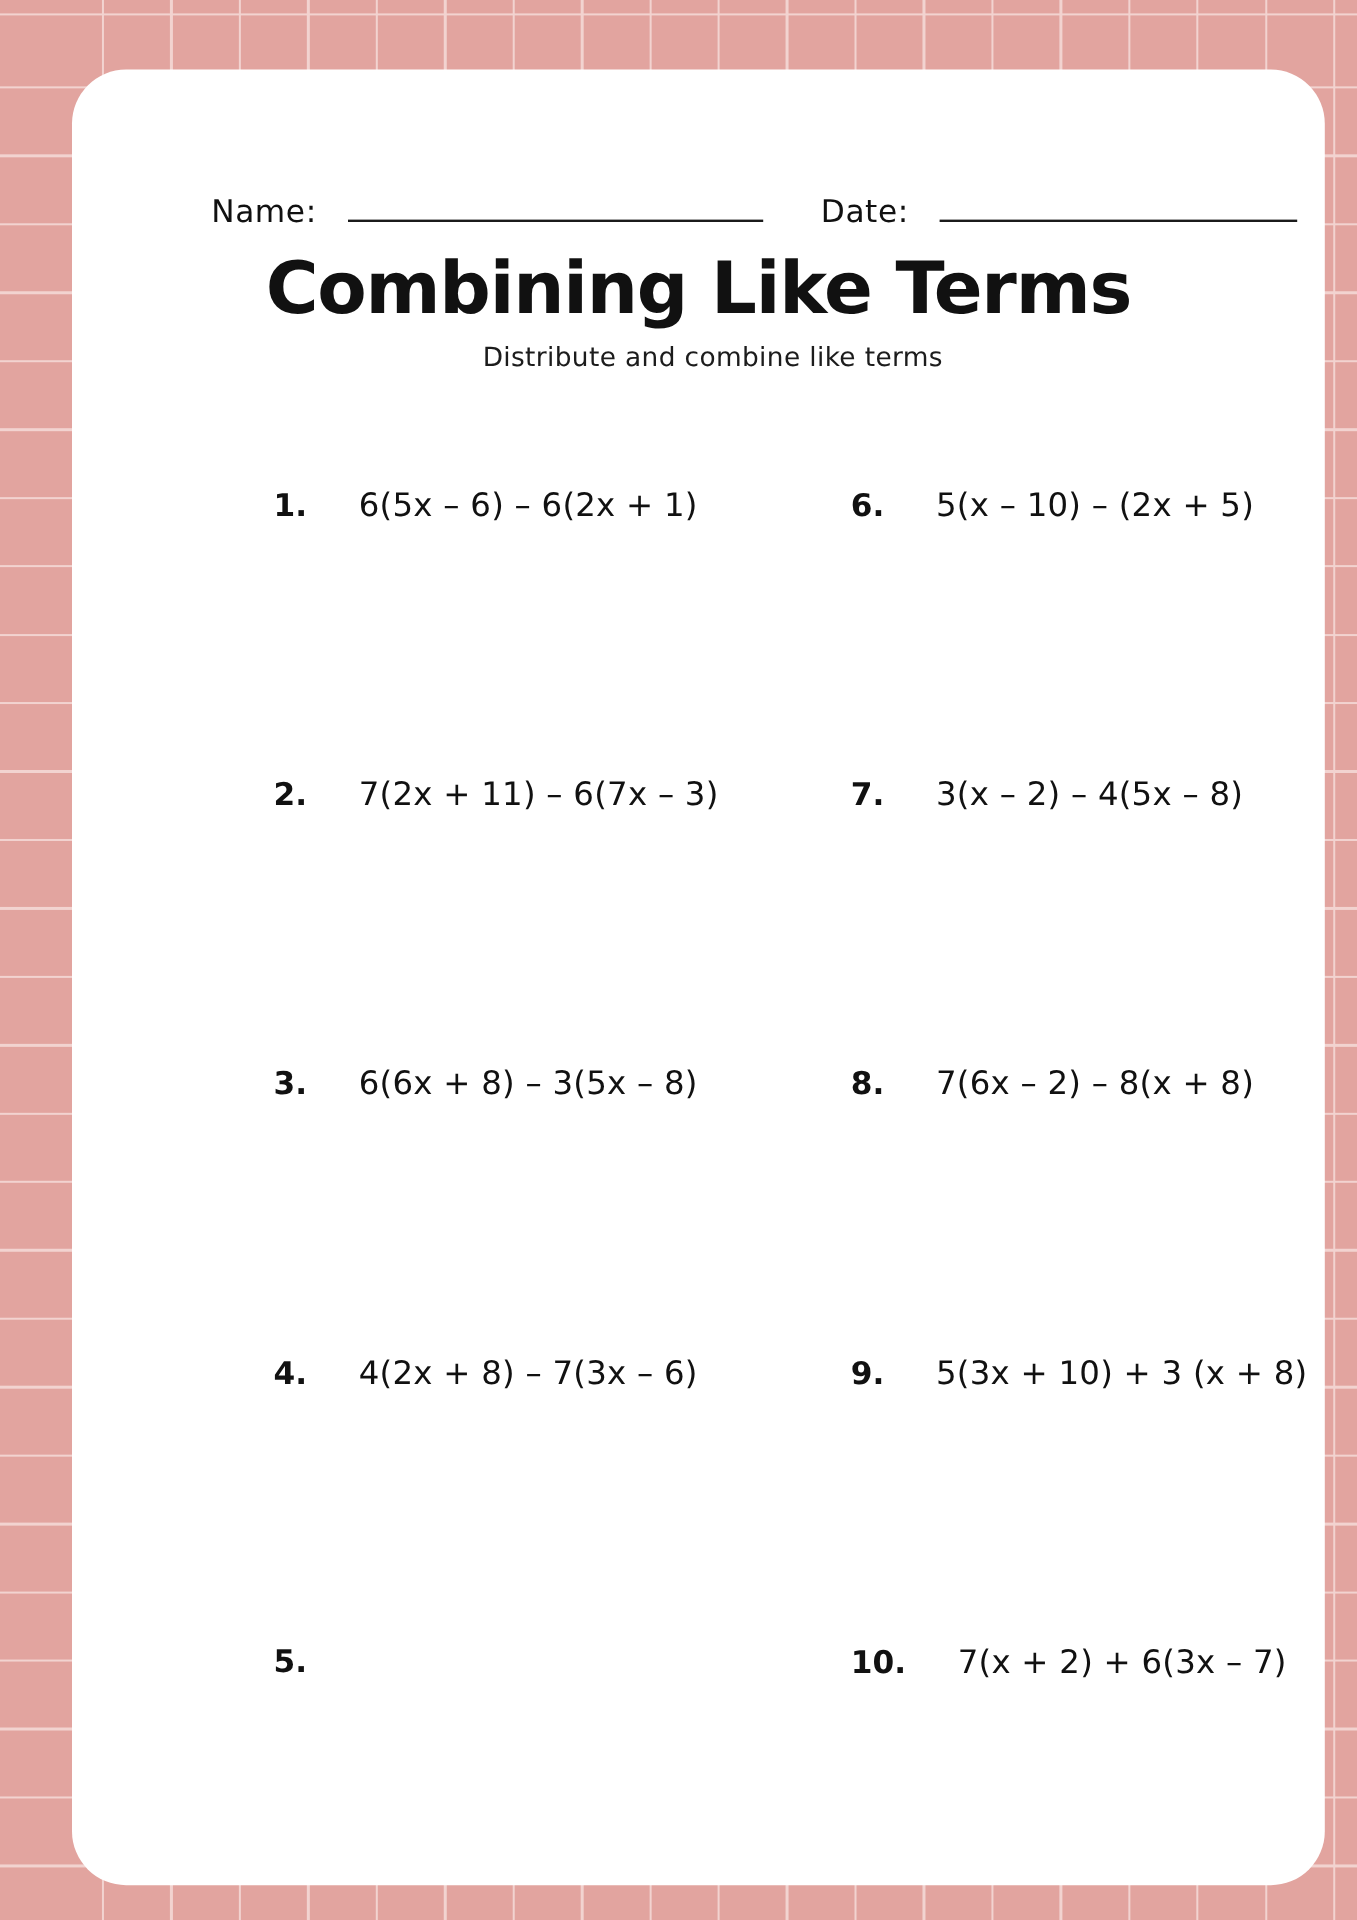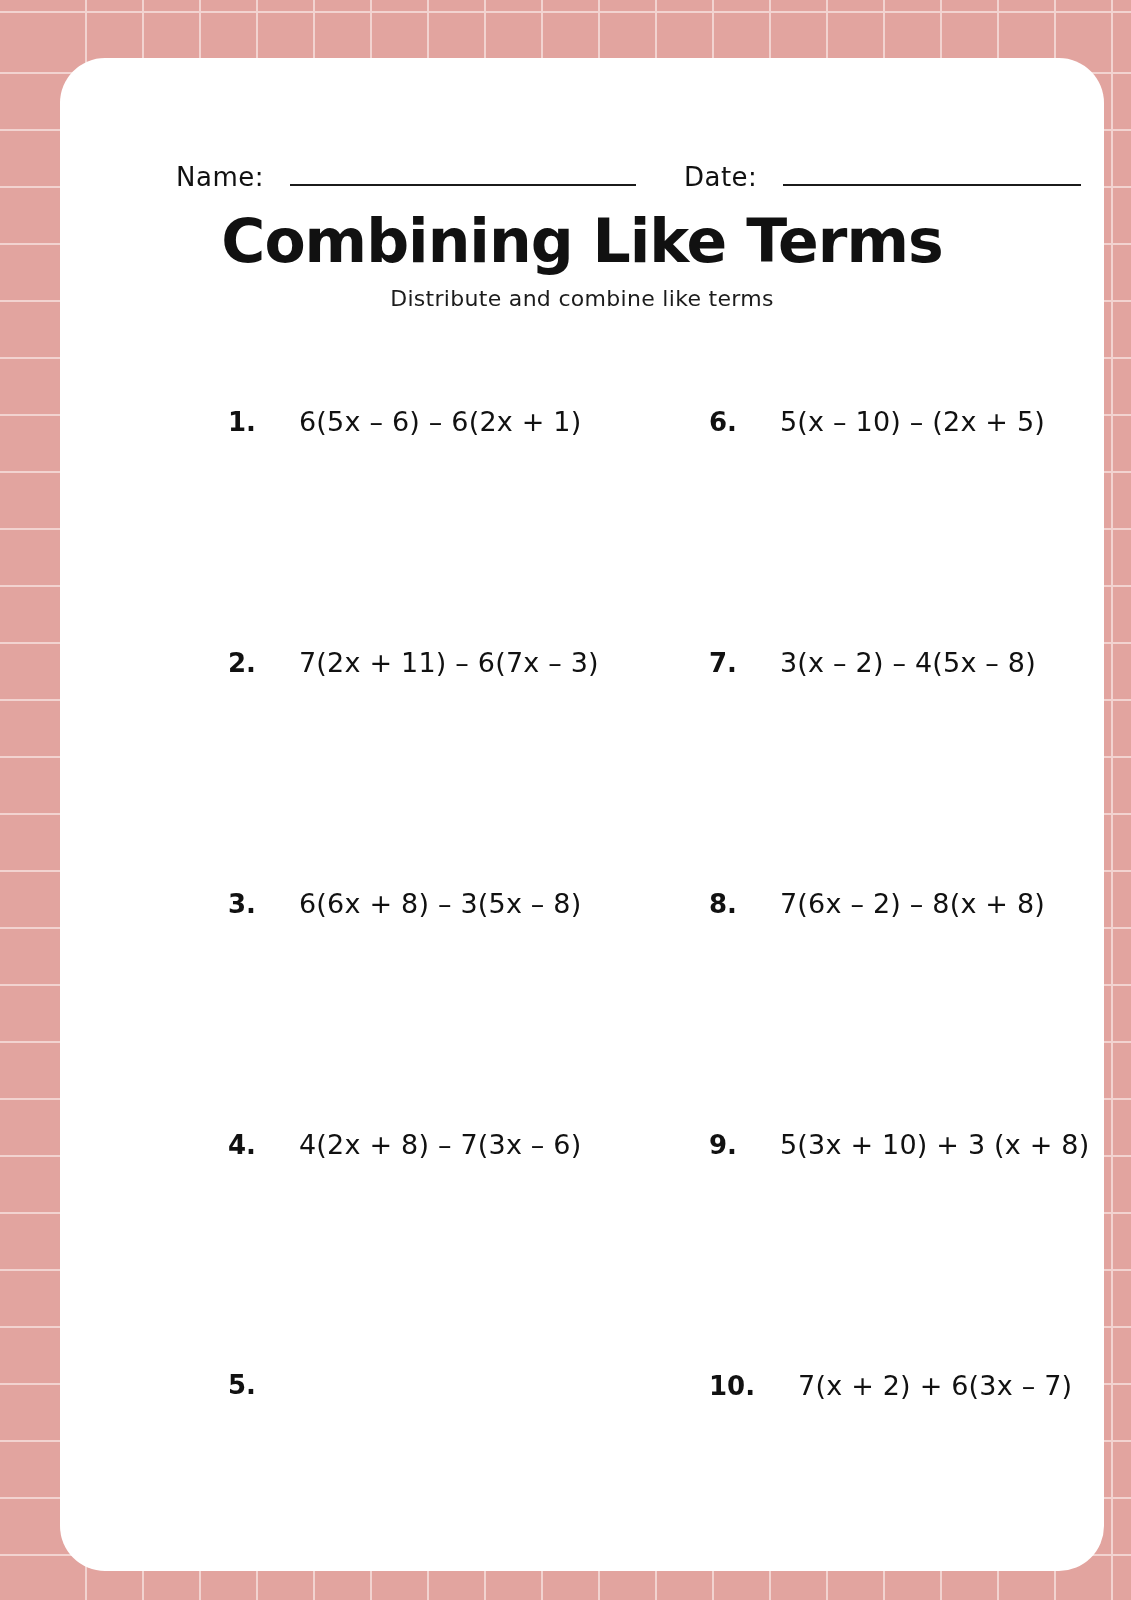--- a/index.html
+++ b/index.html
@@ -70,7 +70,7 @@
   .subtitle {
     position: absolute;
     top: 212px;
-    left: 0;
+    left: 12px;
     width: 100%;
     text-align: center;
     font-size: 22px;

